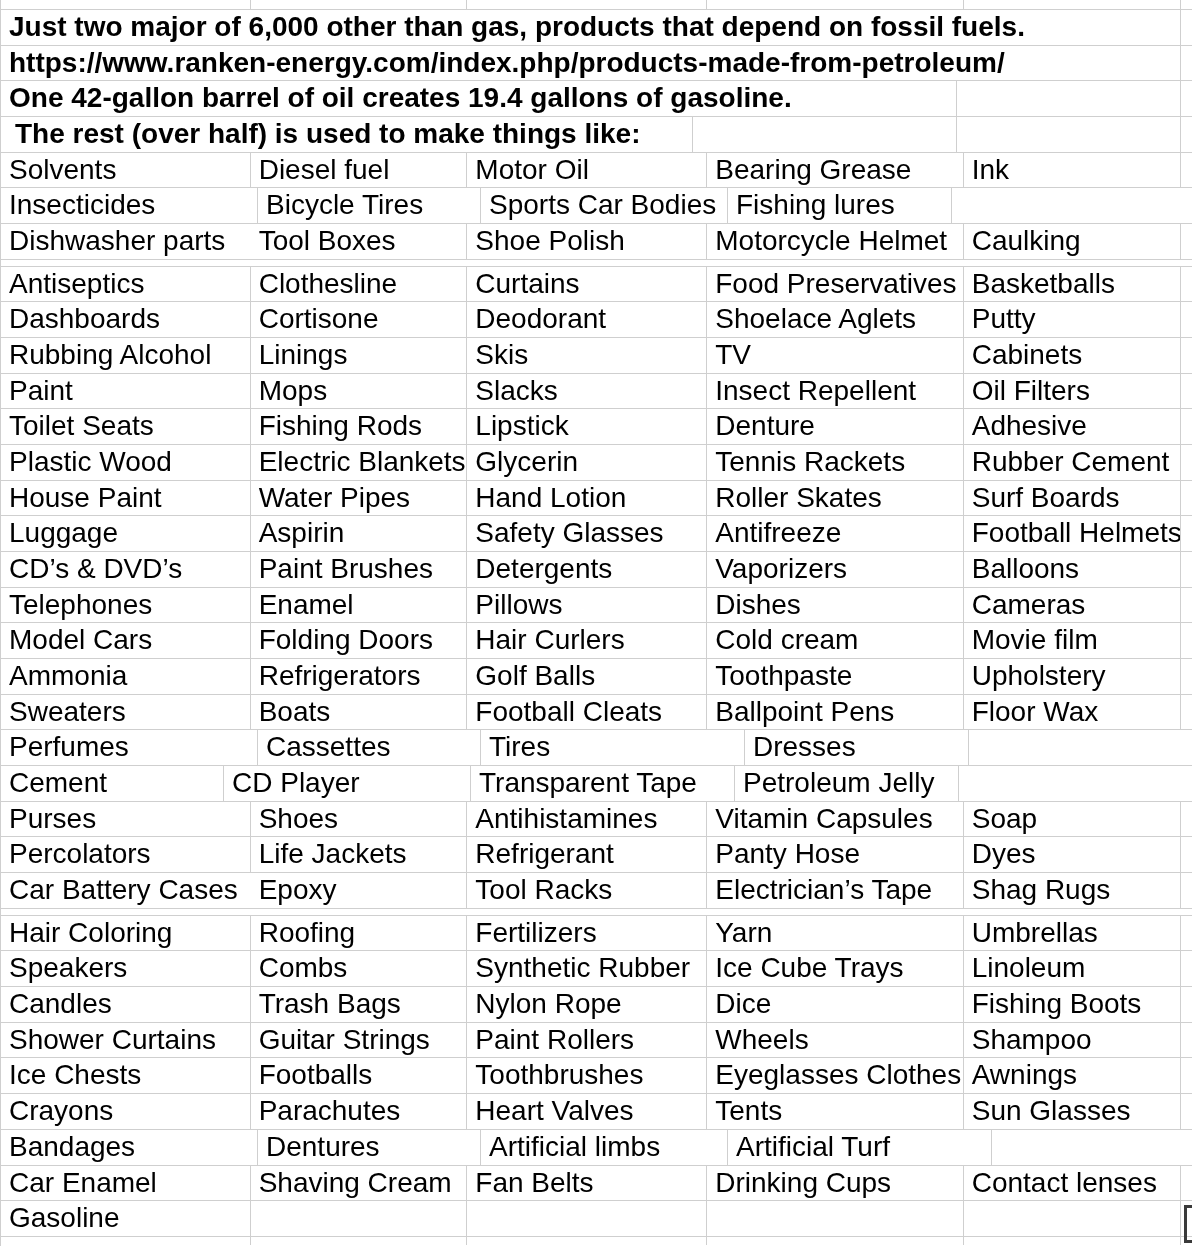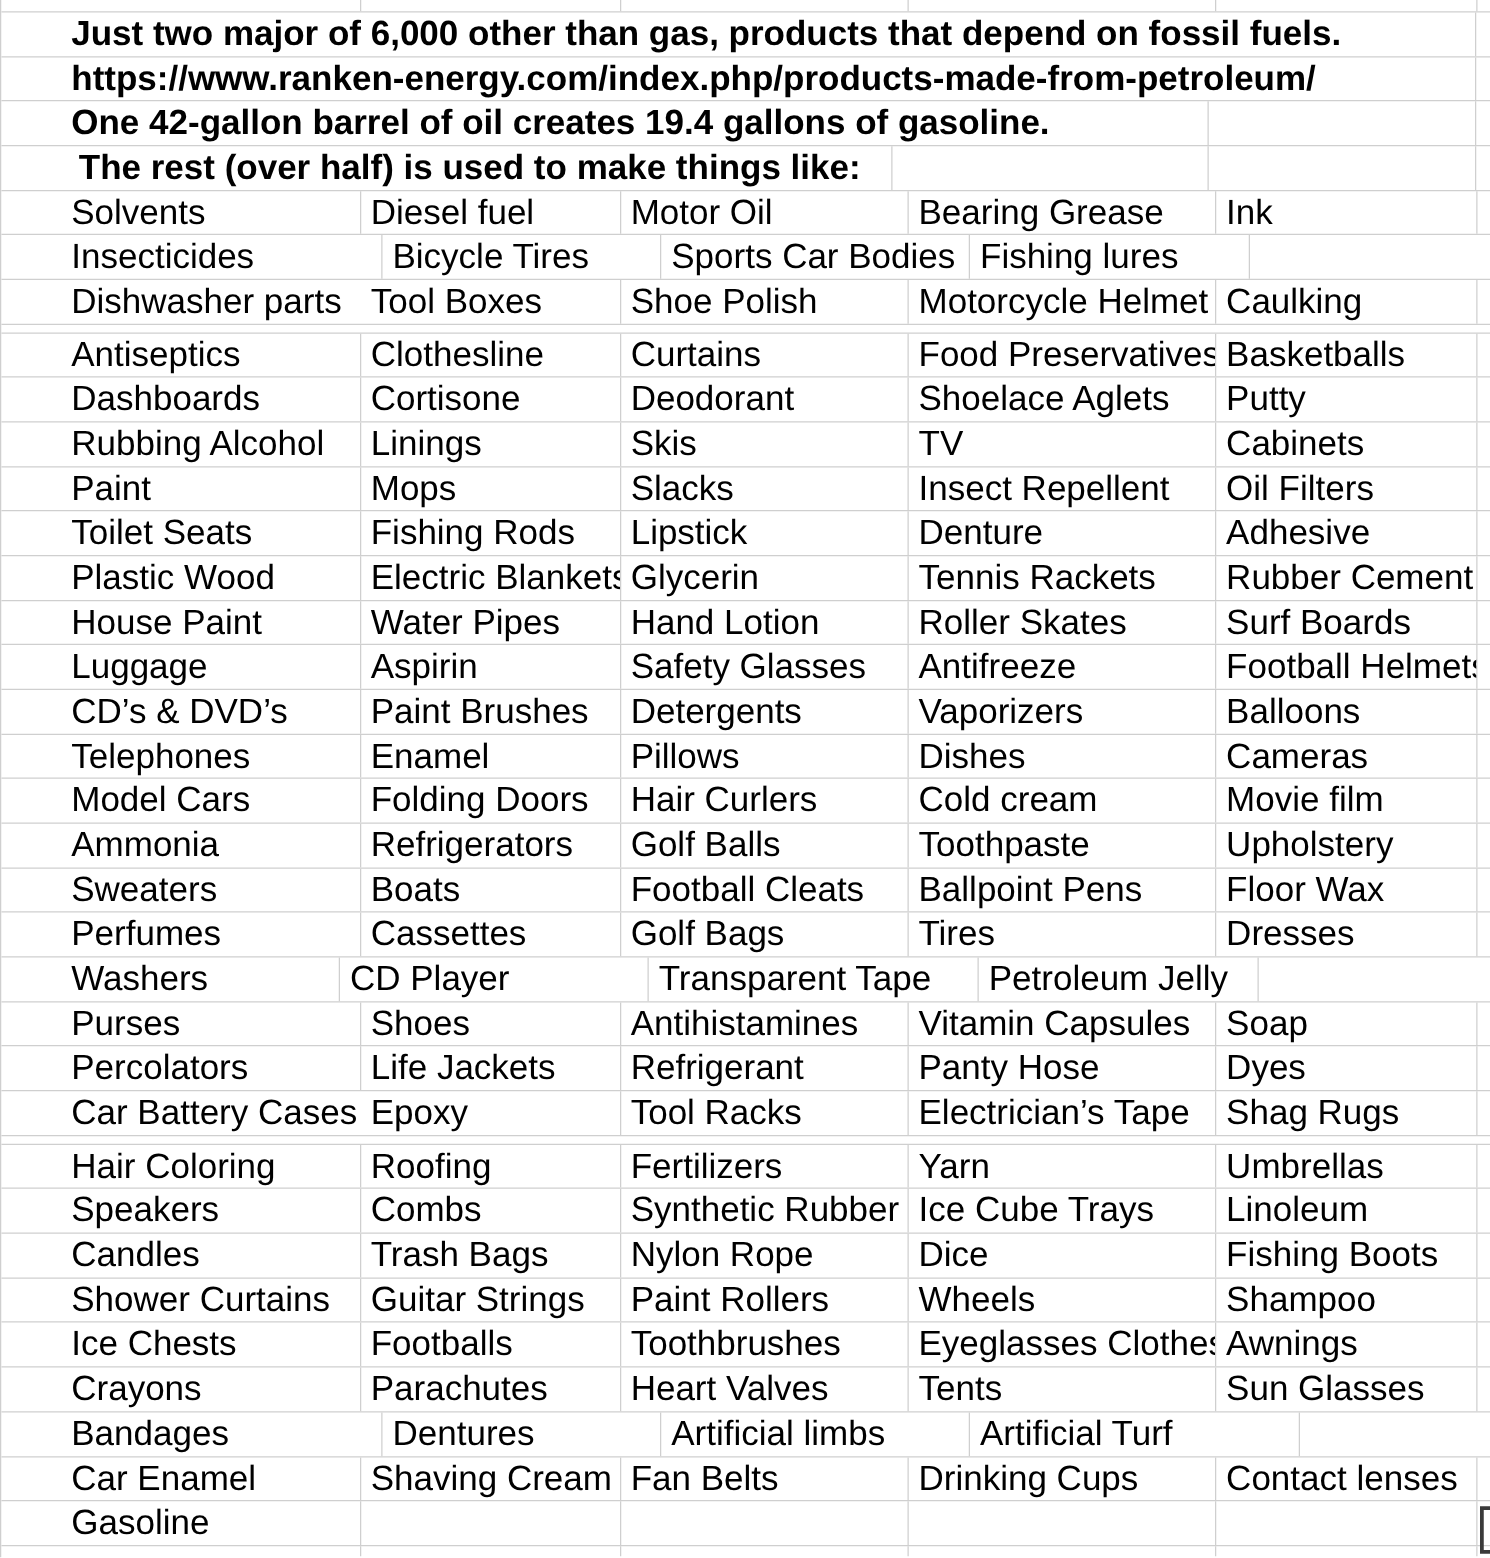--- a/index.html
+++ b/index.html
@@ -25,7 +25,6 @@
     height:var(--rh);
     border-bottom:1px solid var(--grid);
     box-sizing:border-box;
-    padding-left:48px;
   }
   .row.tiny{height:10px;}
   .row.sep{height:7px;}

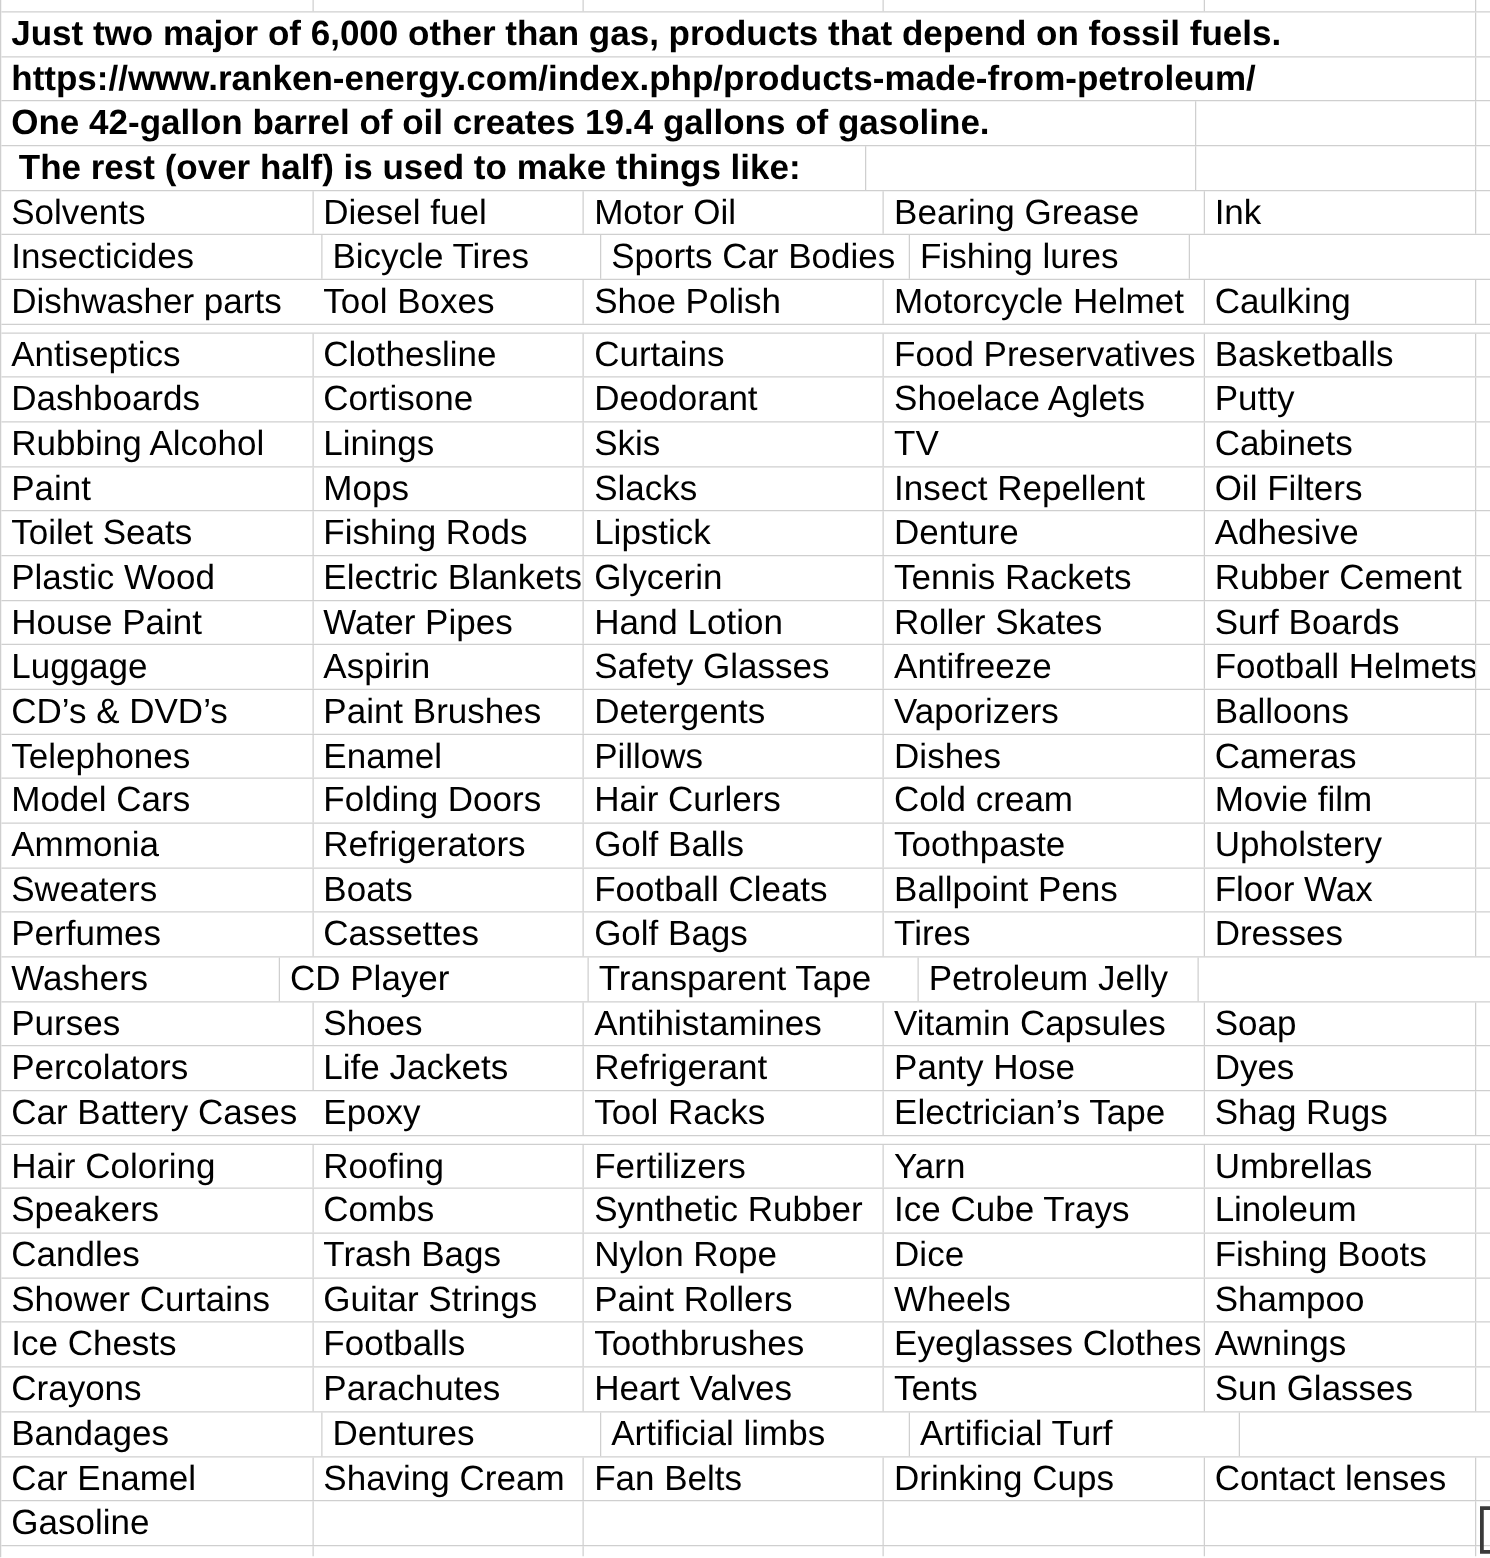--- a/index.html
+++ b/index.html
@@ -225,7 +225,6 @@
       <div class="row">
         <div class="cell c0">Perfumes</div>
         <div class="cell c1">Cassettes</div>
-        <div class="cell c2">Golf Bags</div>
         <div class="cell c3">Tires</div>
         <div class="cell c4">Dresses</div>
         <div class="cell c5 empty"></div>

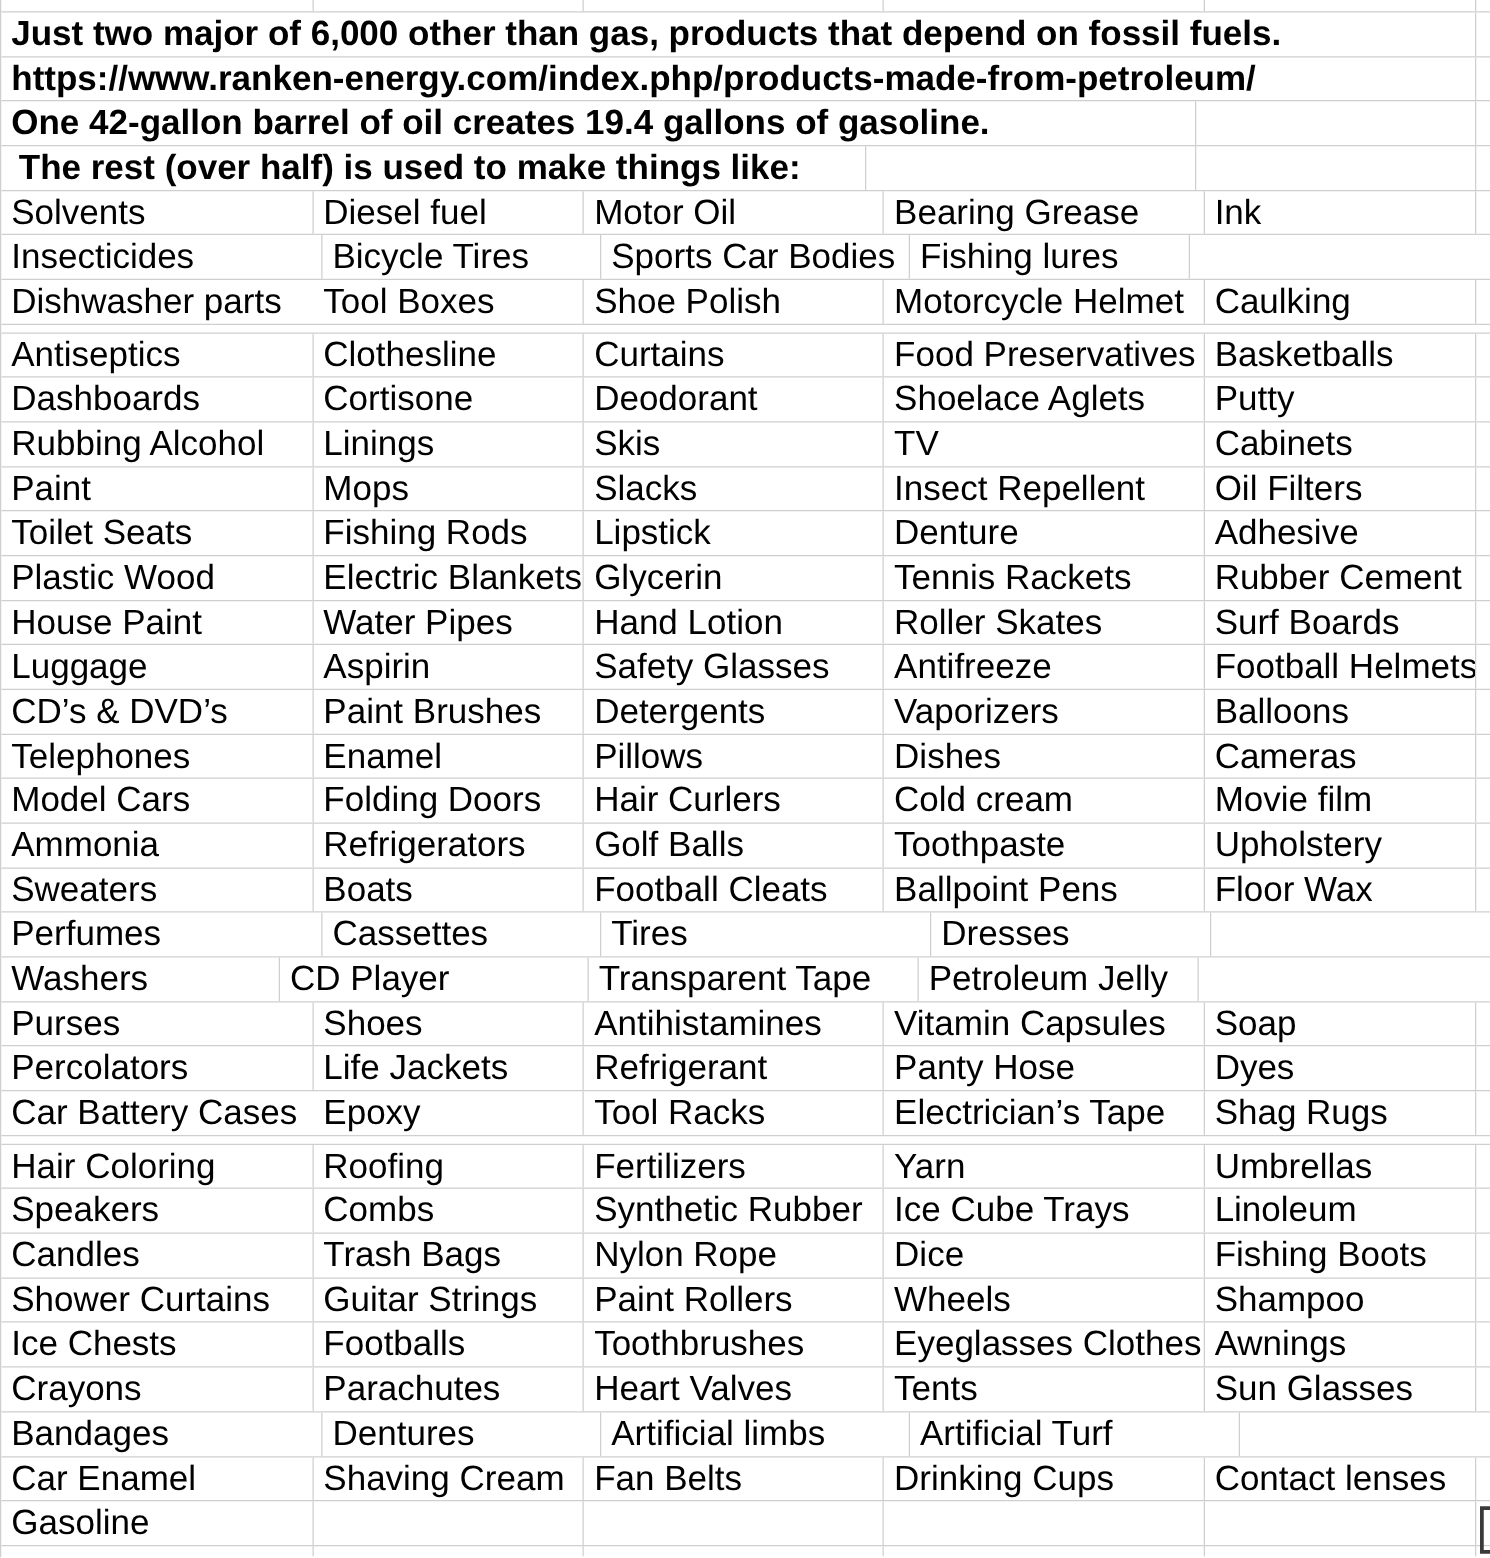--- a/index.html
+++ b/index.html
@@ -230,7 +230,7 @@
         <div class="cell c5 empty"></div>
       </div>
       <div class="row">
-        <div class="cell c1">Washers</div>
+        <div class="cell c1">Cement</div>
         <div class="cell c2">CD Player</div>
         <div class="cell c3">Transparent Tape</div>
         <div class="cell c4">Petroleum Jelly</div>

